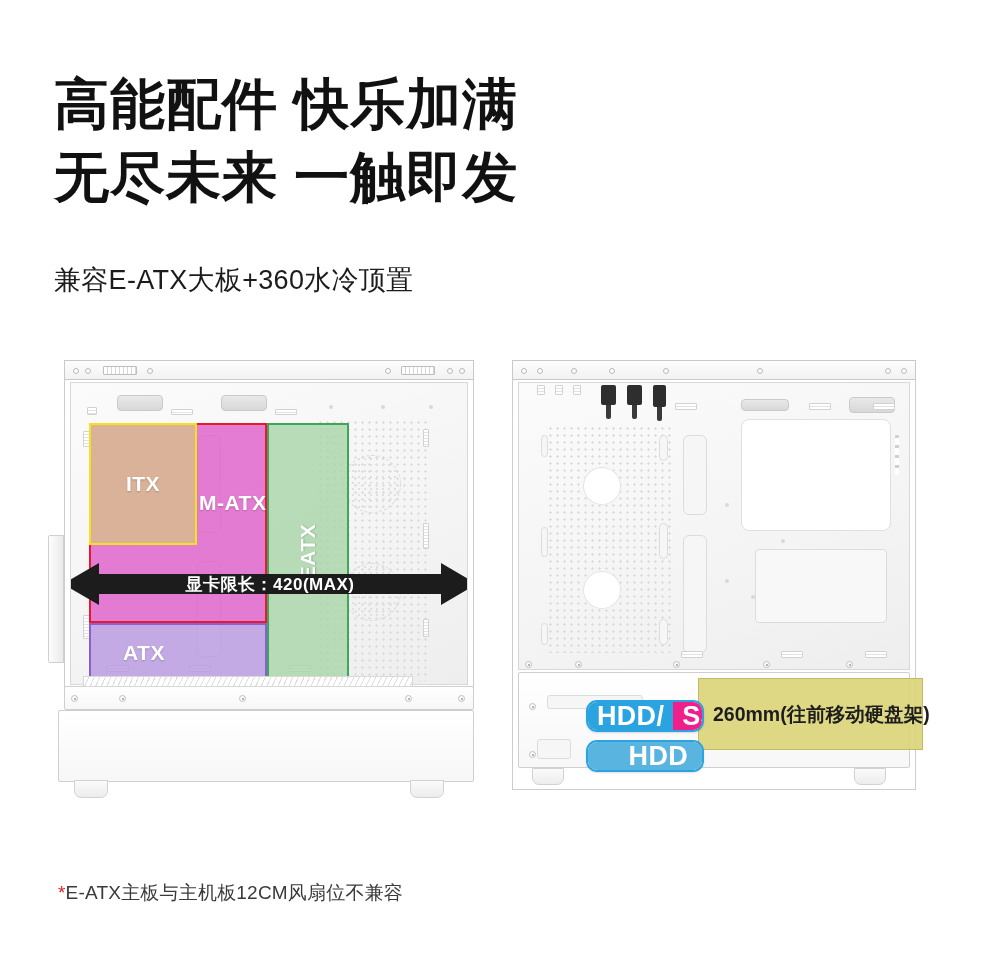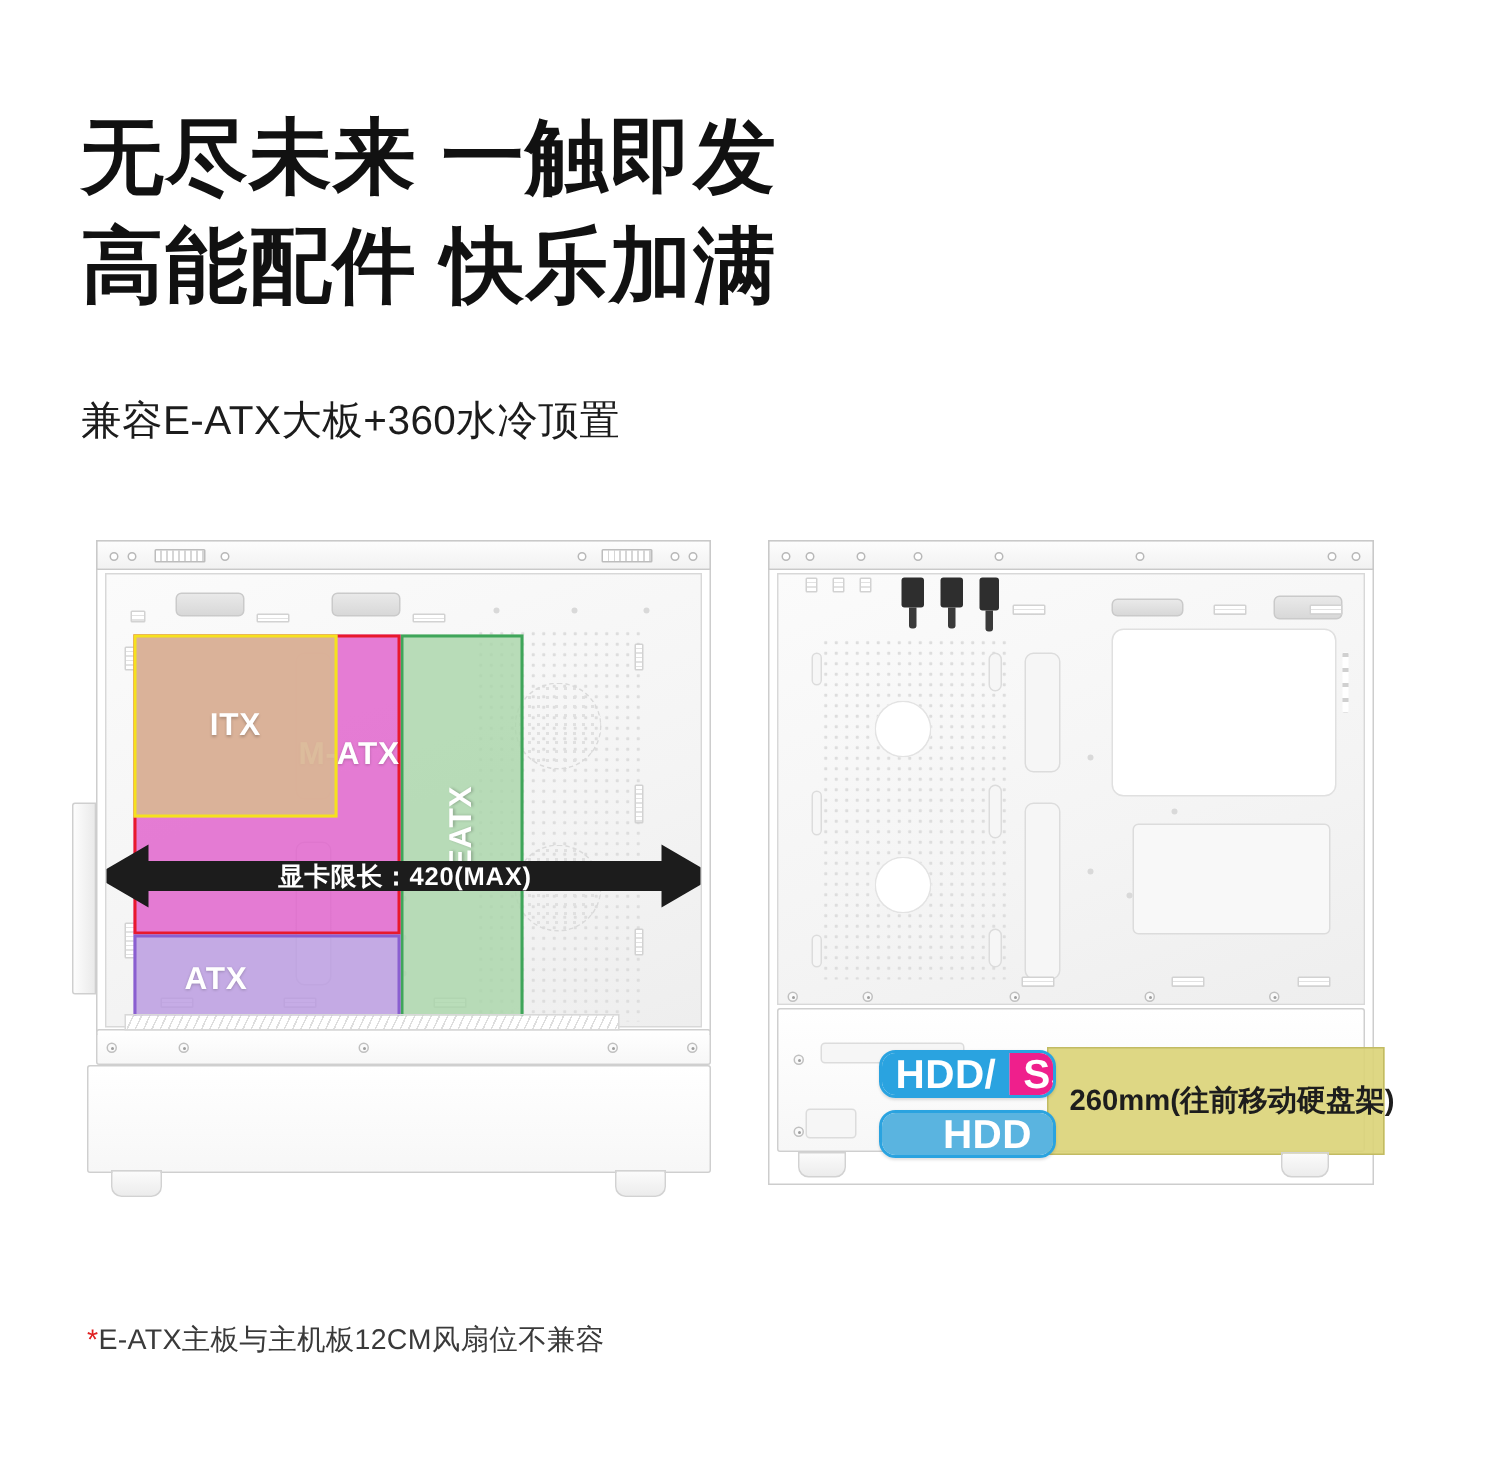--- a/index.html
+++ b/index.html
@@ -310,8 +310,8 @@
 <body>
 
 <div class="headline-block">
+  <div class="headline-line">高能配件 快乐加满</div>
   <div class="headline-line">无尽未来 一触即发</div>
-  <div class="headline-line">高能配件 快乐加满</div>
 </div>
 <div class="subtitle">兼容E-ATX大板+360水冷顶置</div>
 

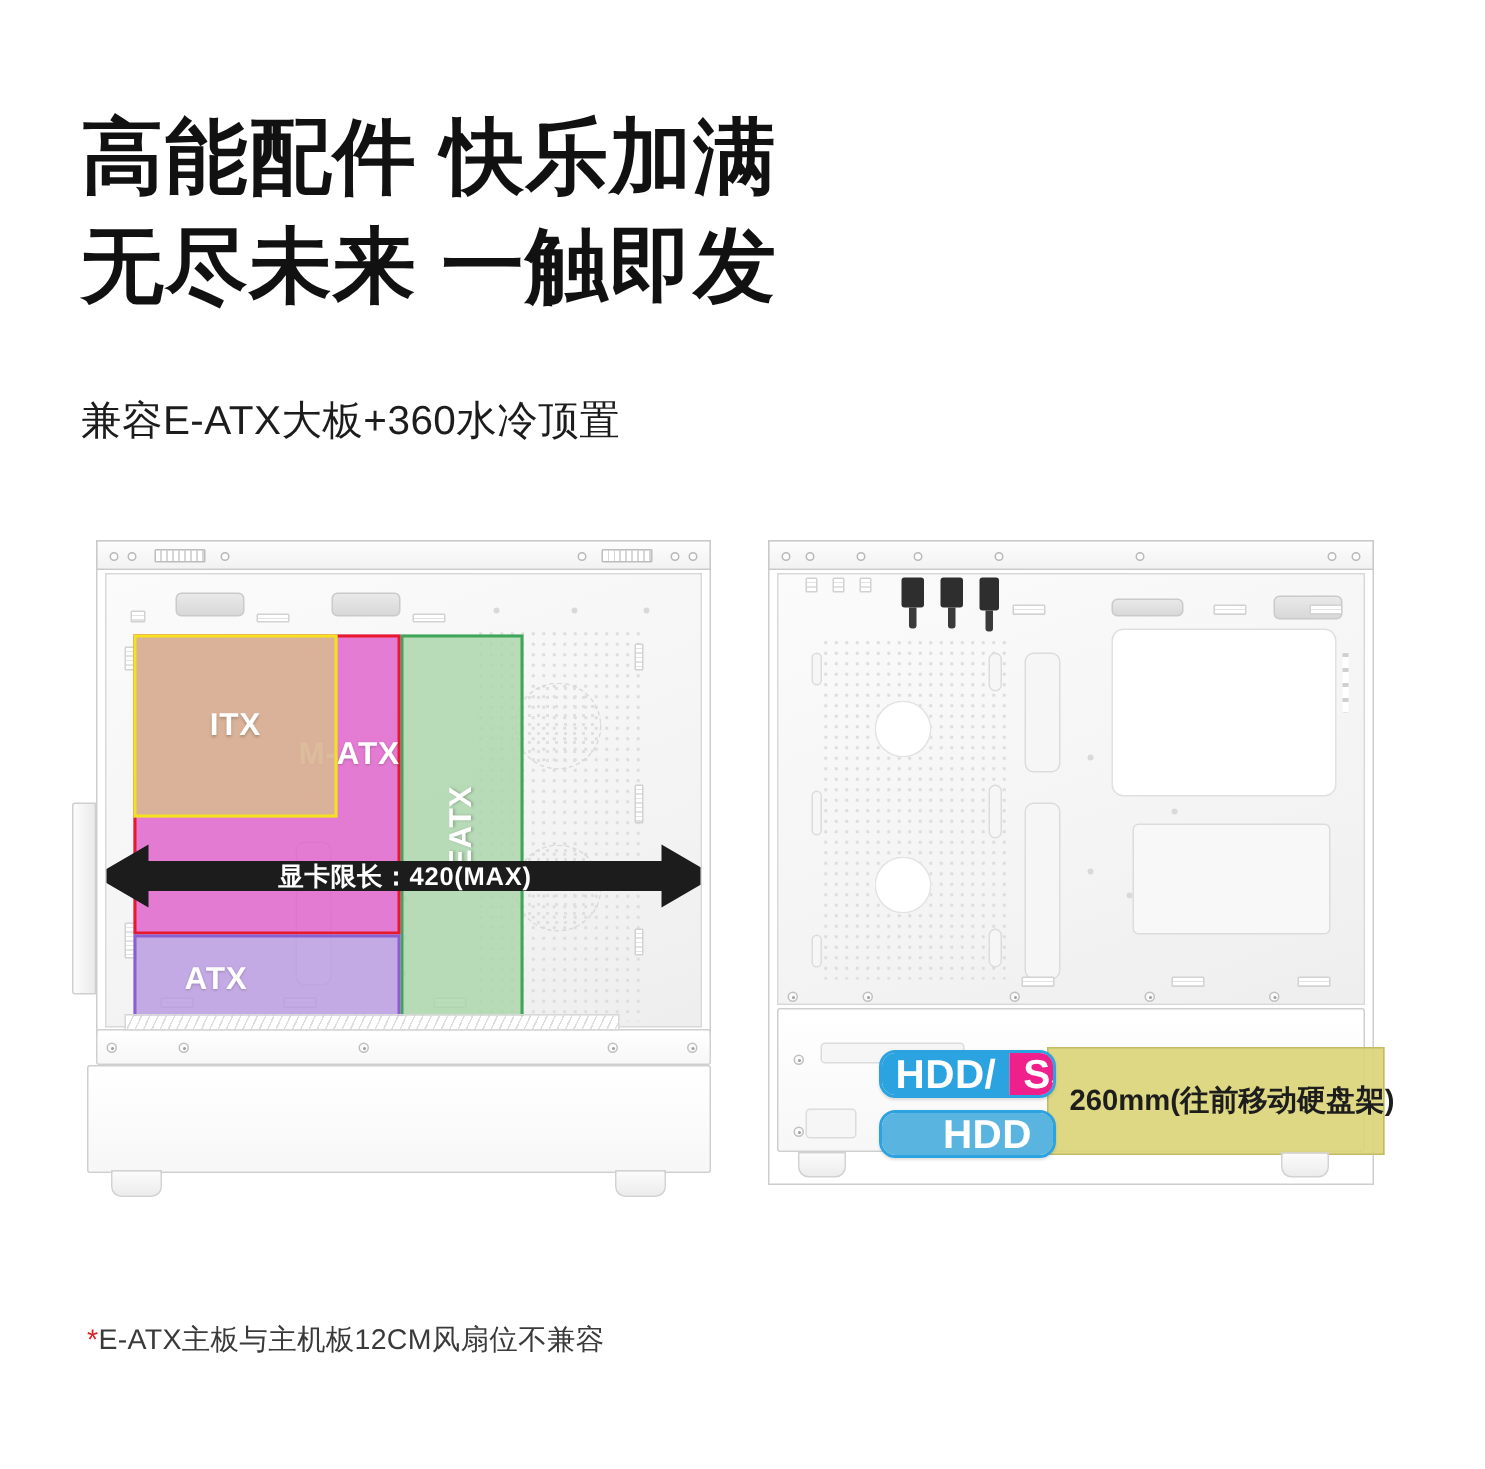--- a/index.html
+++ b/index.html
@@ -378,7 +378,7 @@
     </div>
     <span class="mb-label" style="position:absolute; left:52px; top:258px;">ATX</span>
 
-    <div class="mb-region" style="left:18px; top:40px; width:136px; height:122px;
+    <div class="mb-region" style="left:18px; top:40px; width:108px; height:122px;
                 background:rgba(217,182,148,0.92); border:2px solid #f5e11e;">
       <span class="mb-label">ITX</span>
     </div>

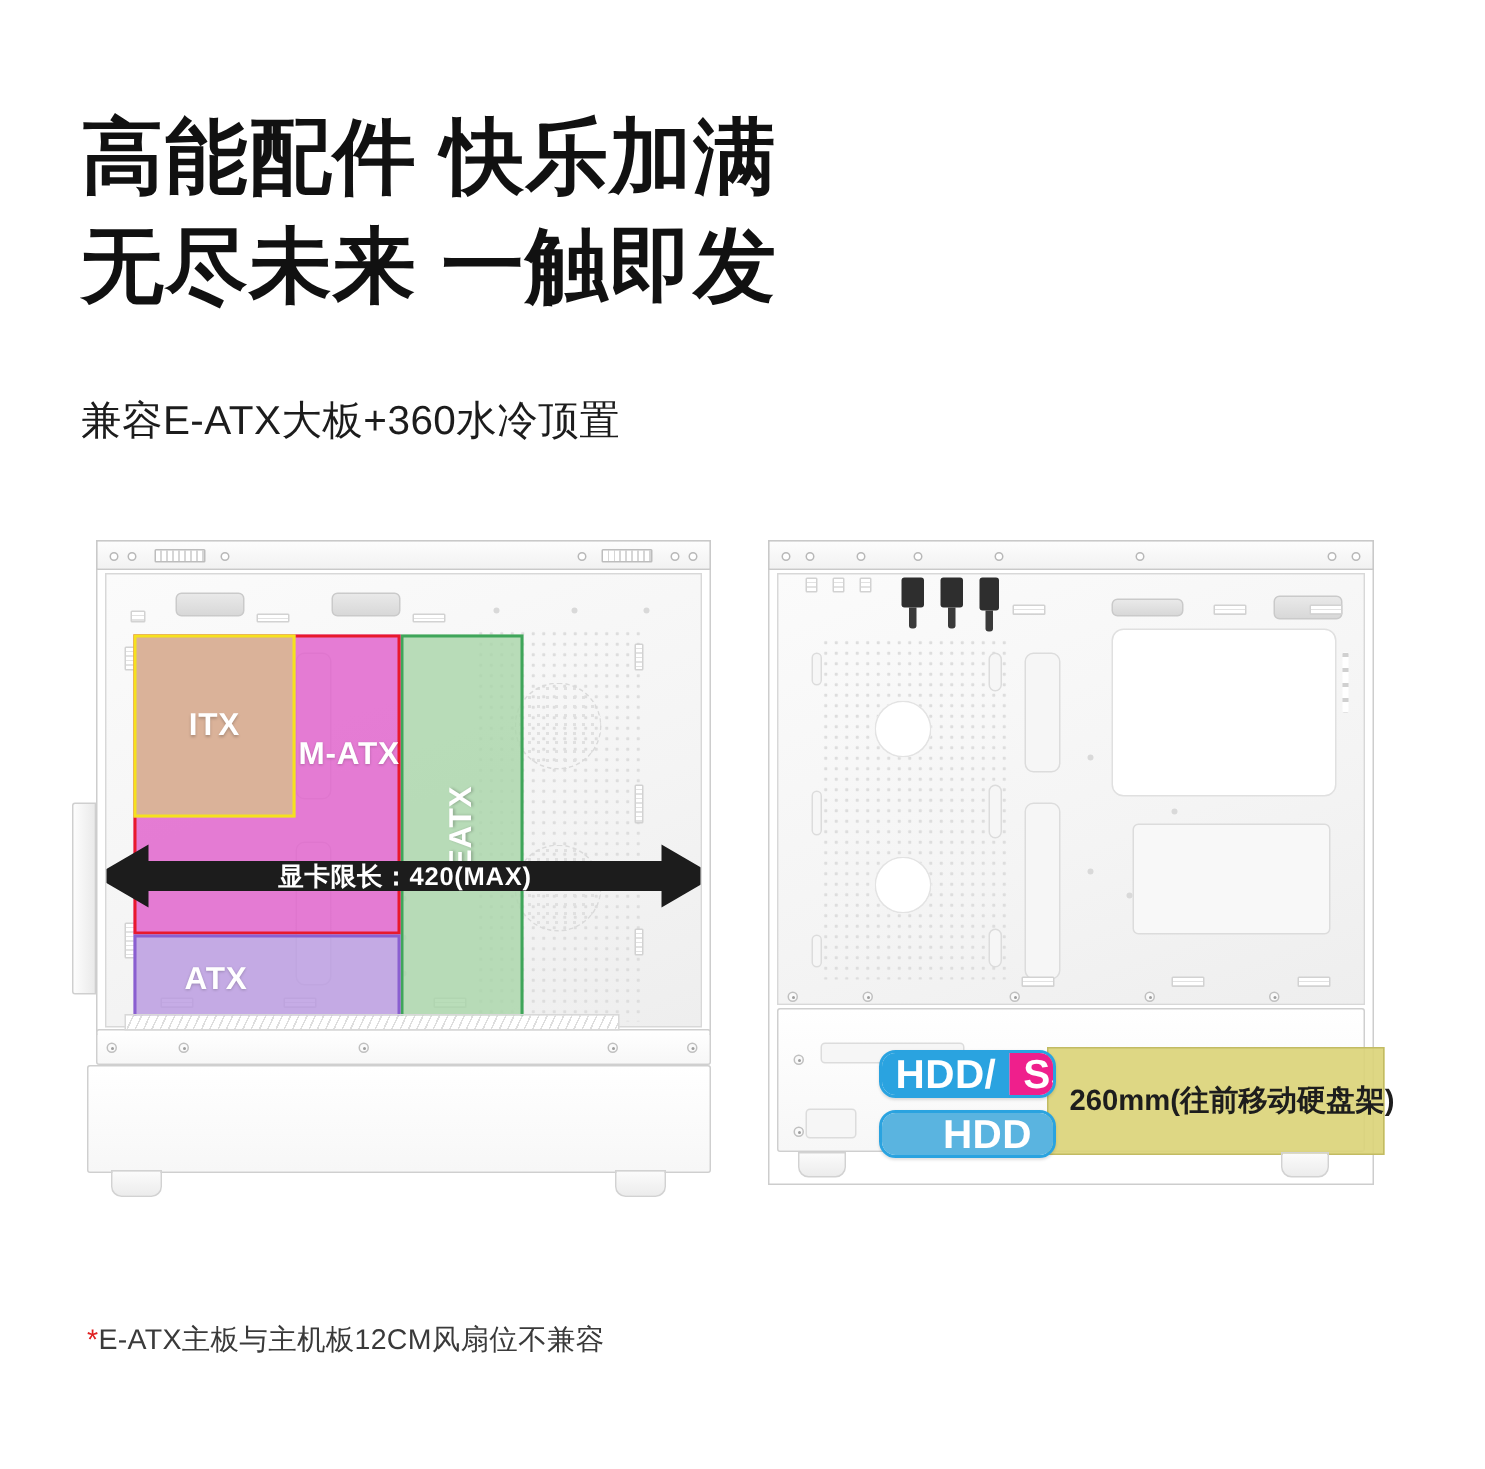--- a/index.html
+++ b/index.html
@@ -474,7 +474,7 @@
     <div class="cable-slot" style="left:18px; top:66px; width:34px; height:20px; border-radius:3px;"></div>
   </div>
 
-  <div class="drive-panel" style="left:190px; top:338px; width:225px; height:72px; background:rgba(219,212,122,0.92);">
+  <div class="drive-panel" style="left:190px; top:318px; width:225px; height:72px; background:rgba(219,212,122,0.92);">
     <div class="drive-line">260mm(往前移动硬盘架)</div>
   </div>
 

